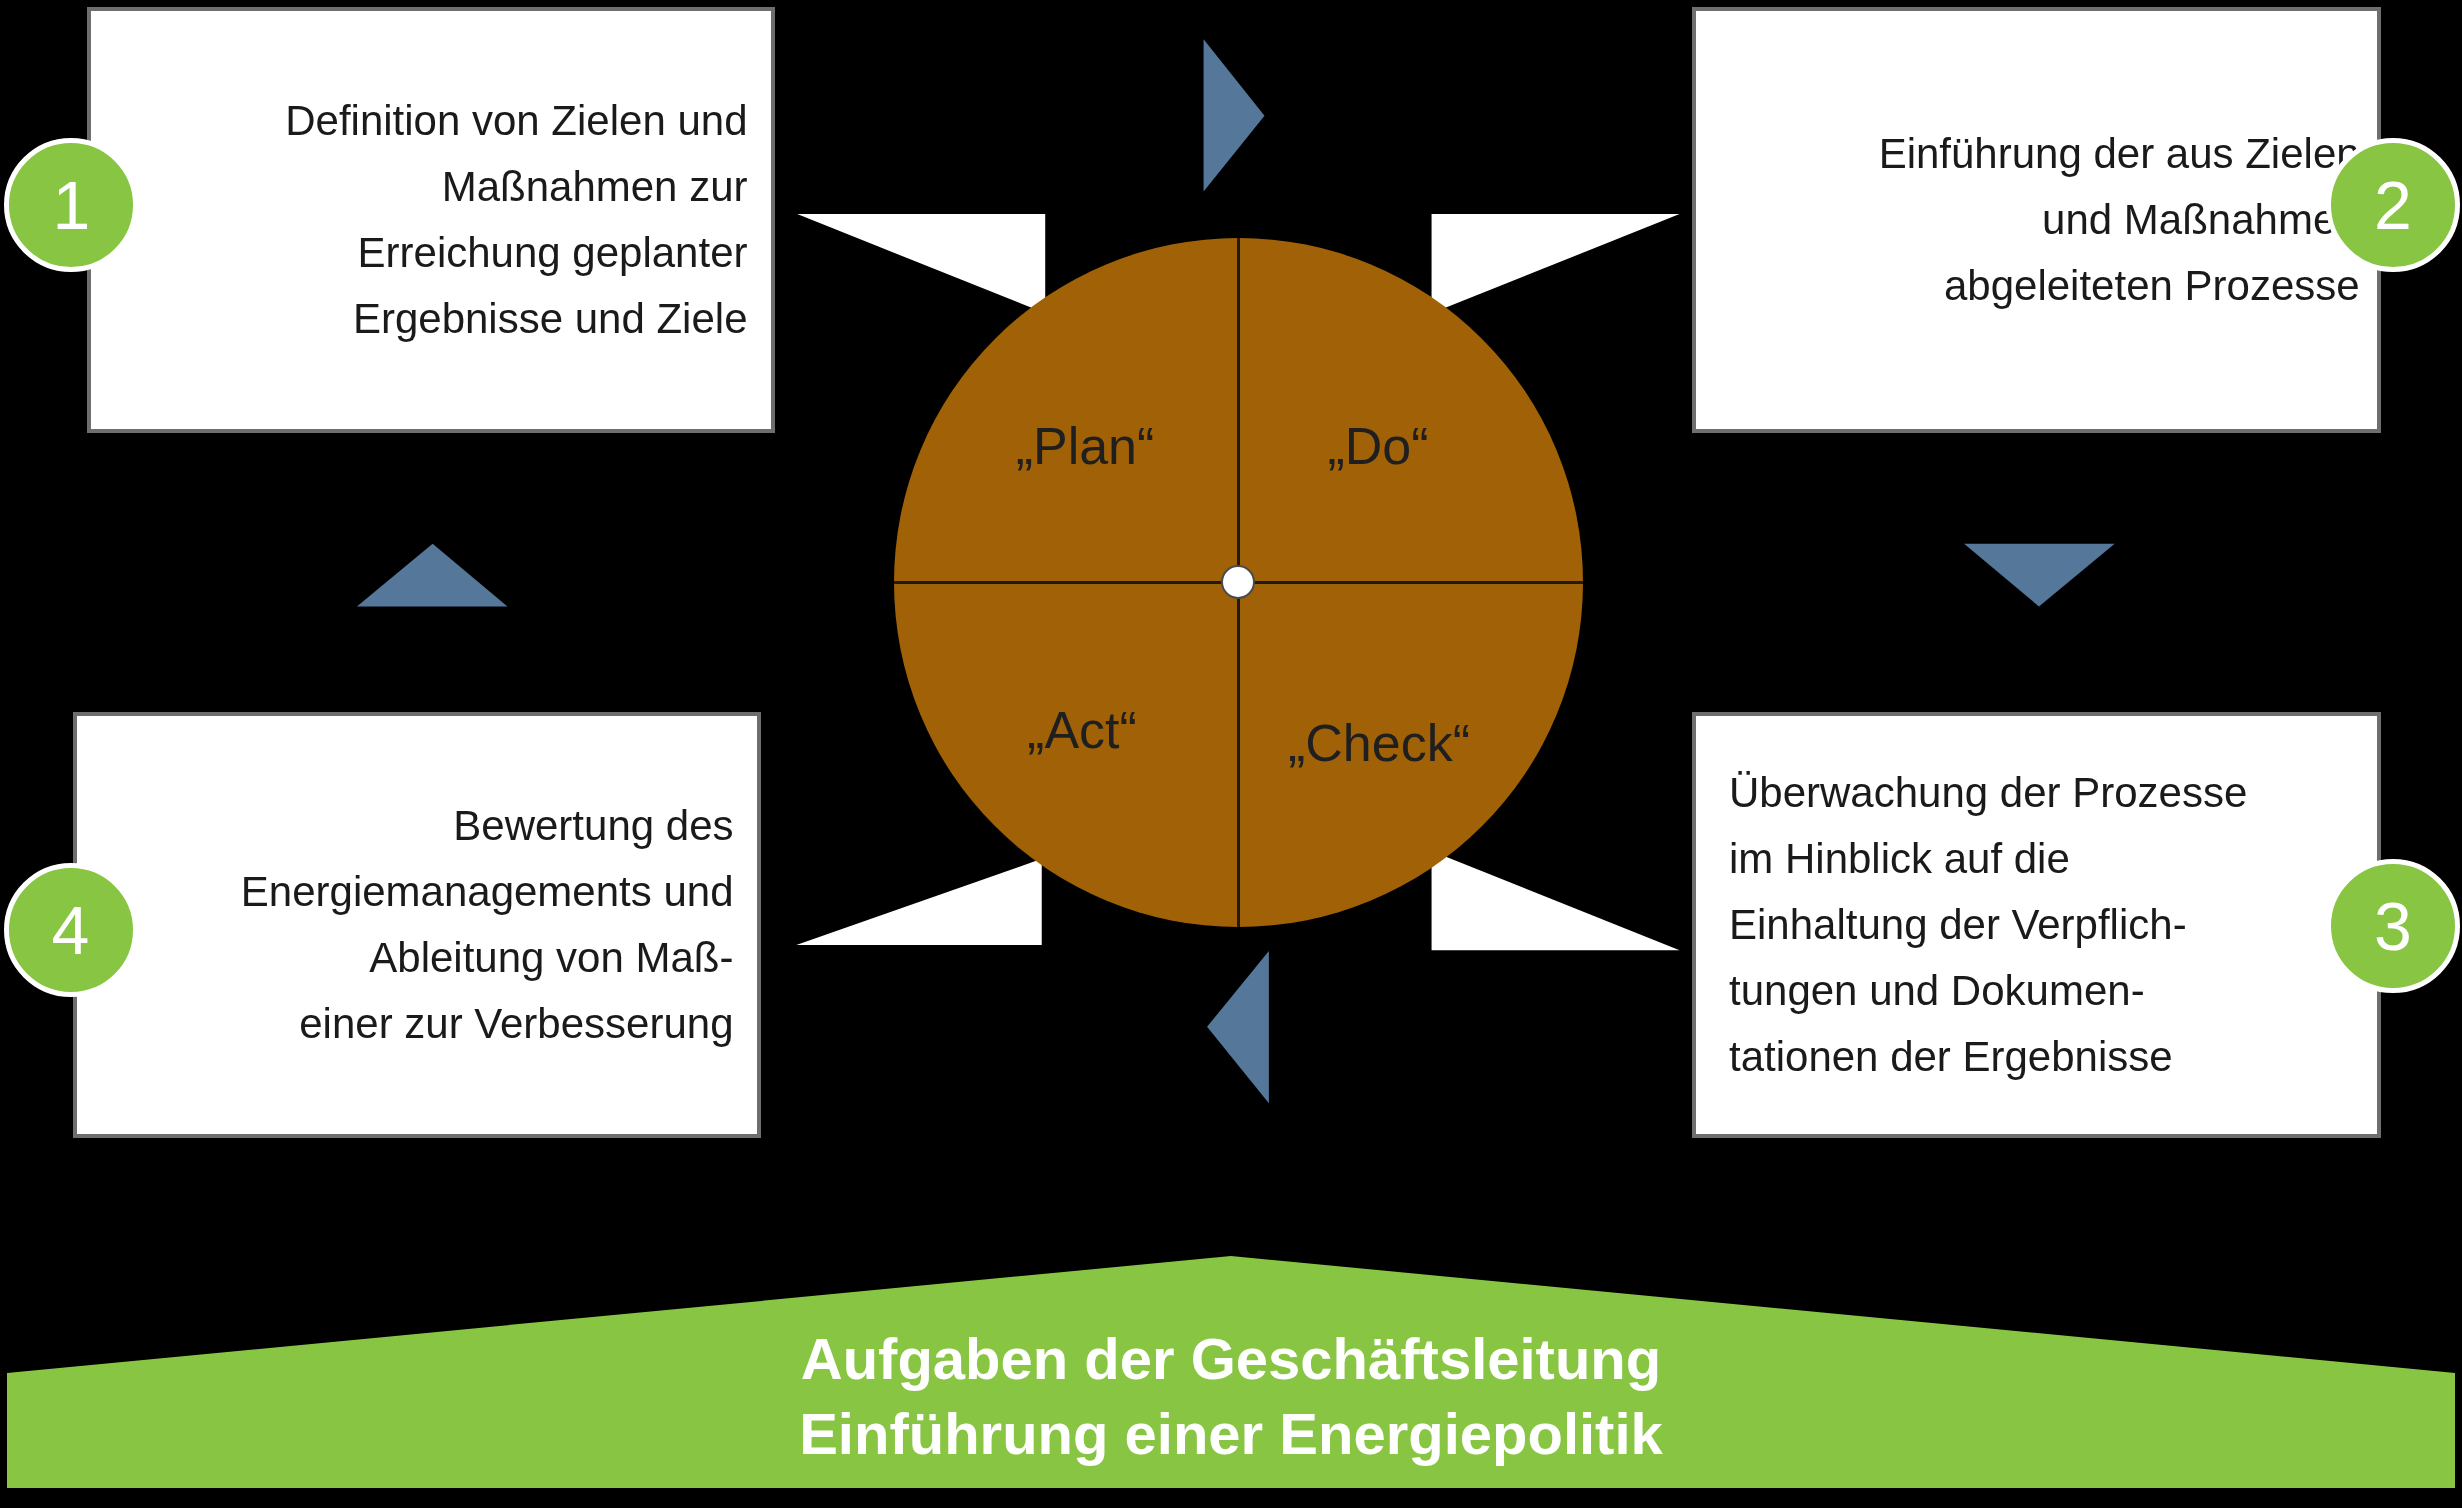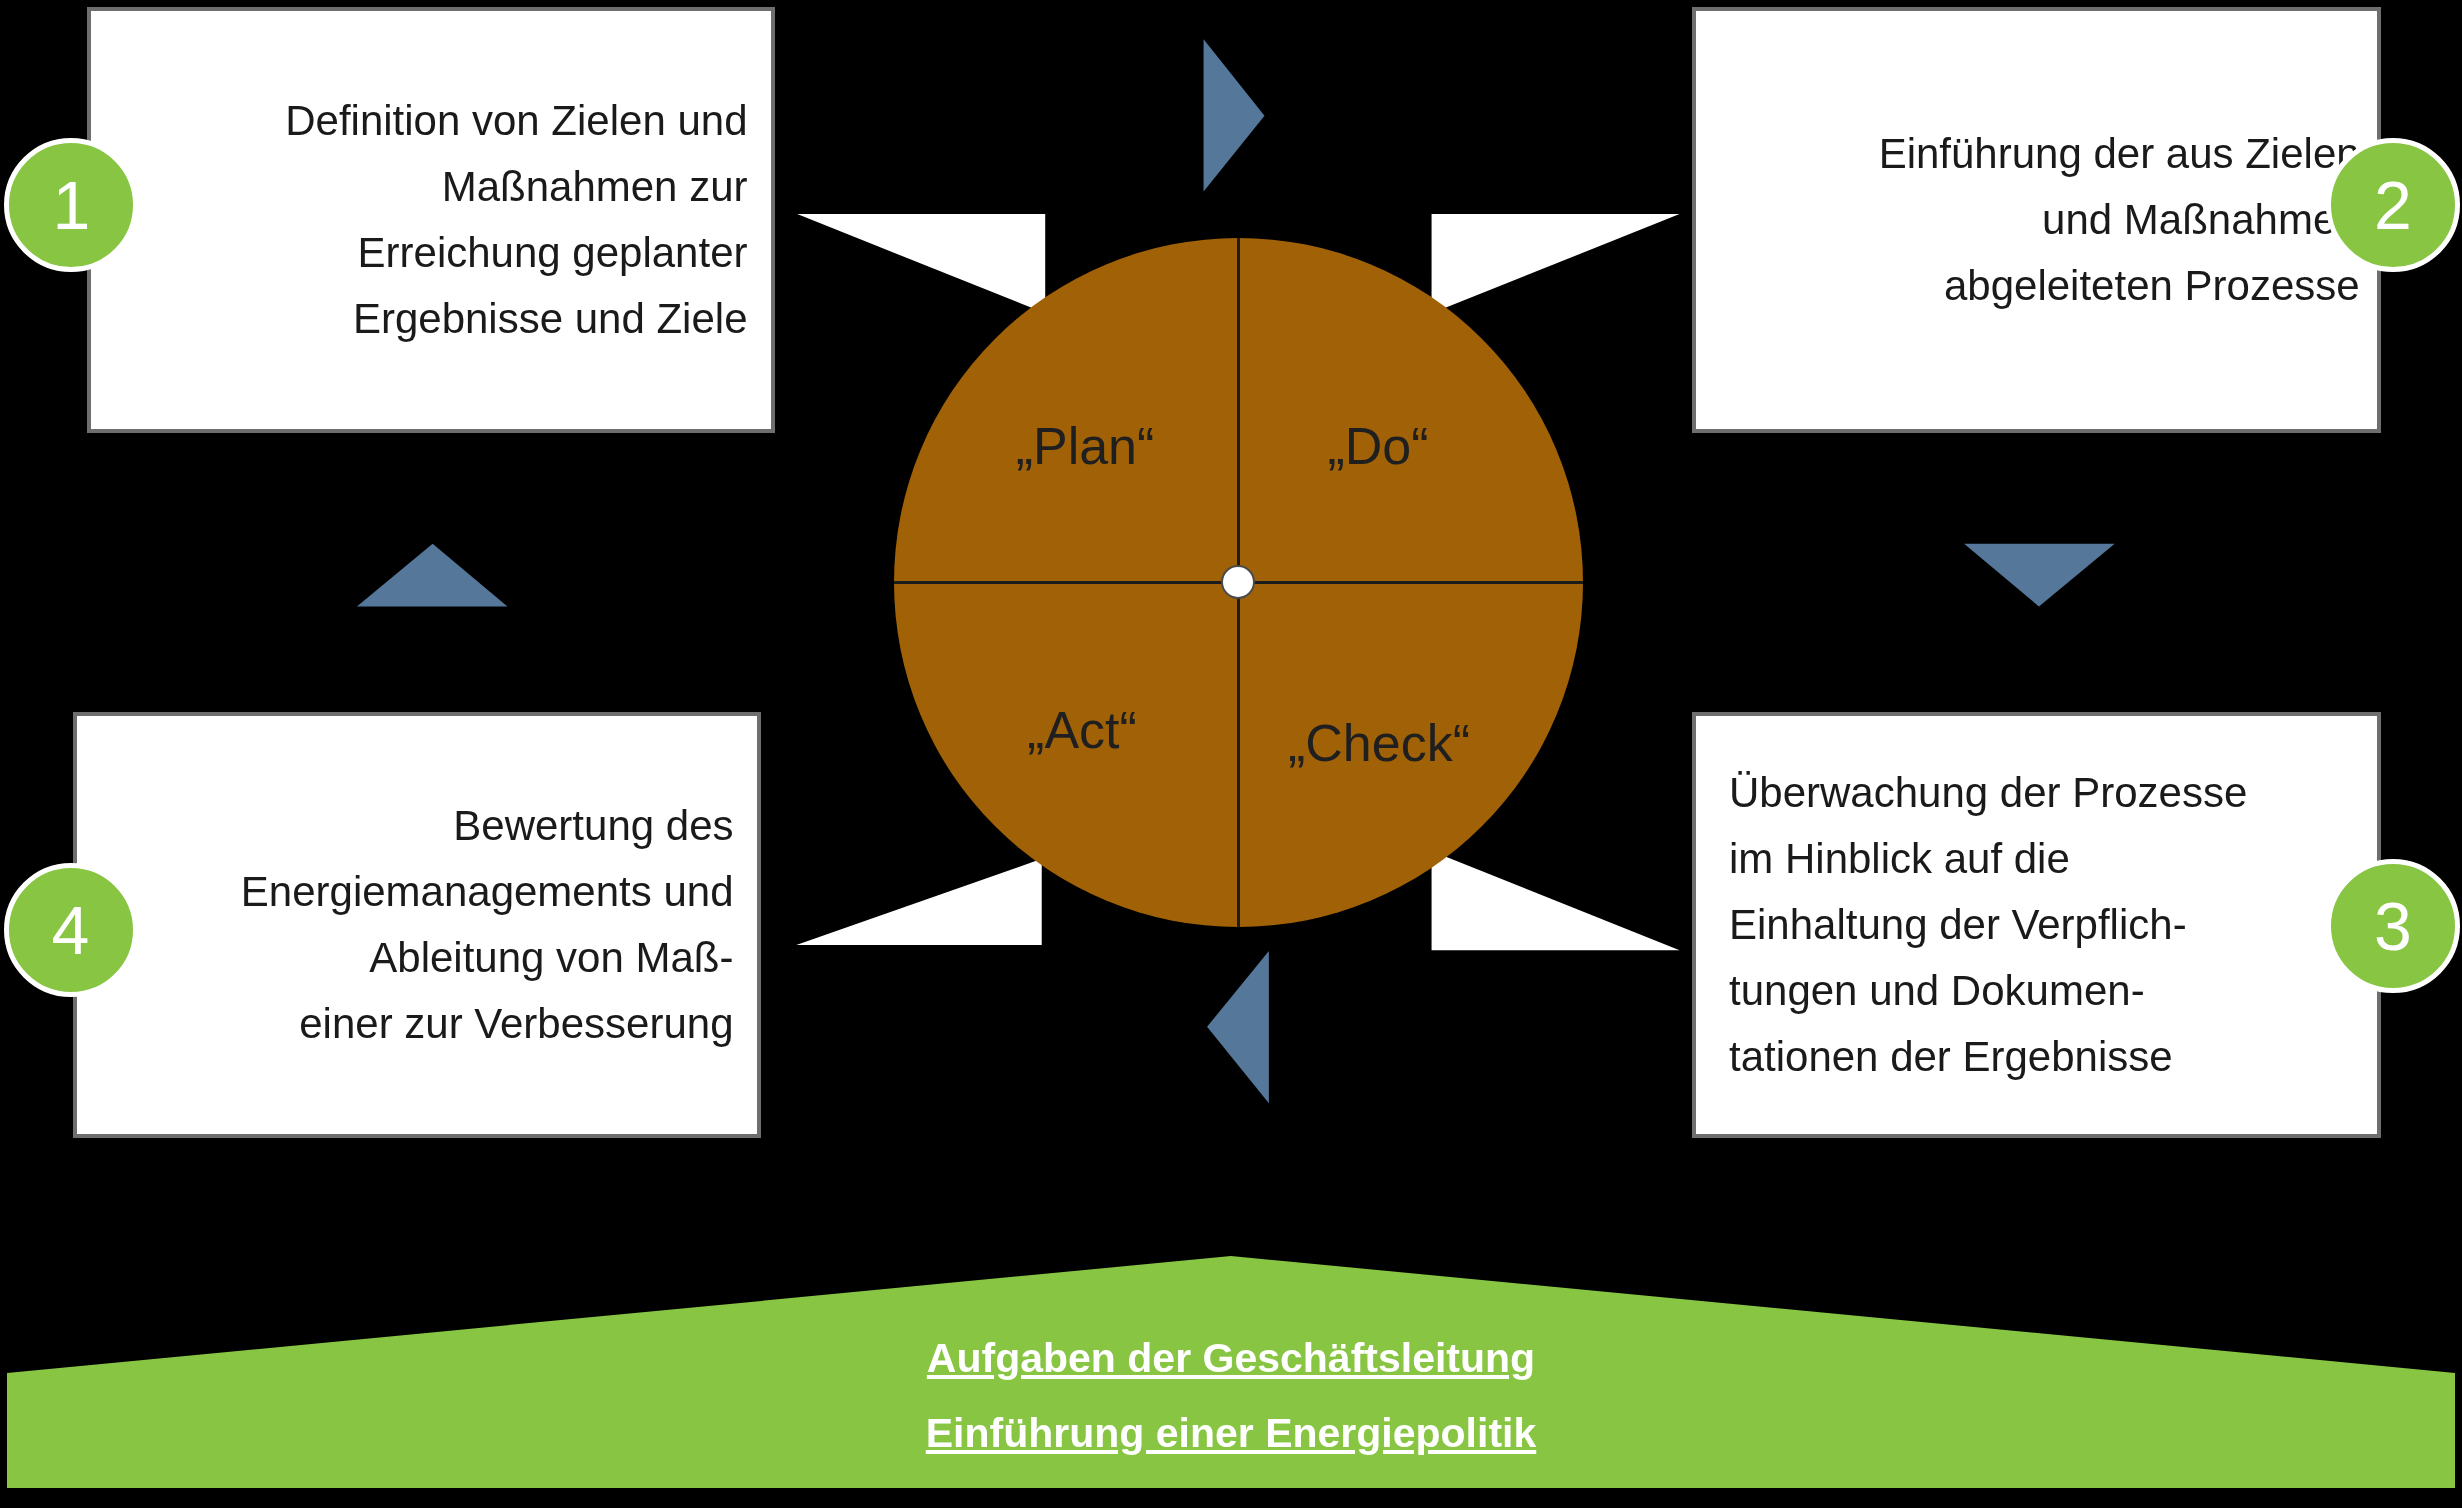--- a/index.html
+++ b/index.html
@@ -58,7 +58,7 @@
   }
   .banner-text{
     position:absolute;left:0;top:65px;width:100%;text-align:center;
-    color:#ffffff;font-weight:bold;font-size:41px;line-height:75px;white-space:nowrap;text-decoration:underline;
+    color:#ffffff;font-weight:bold;font-size:58px;line-height:75px;white-space:nowrap;
   }
 </style>
 </head>

